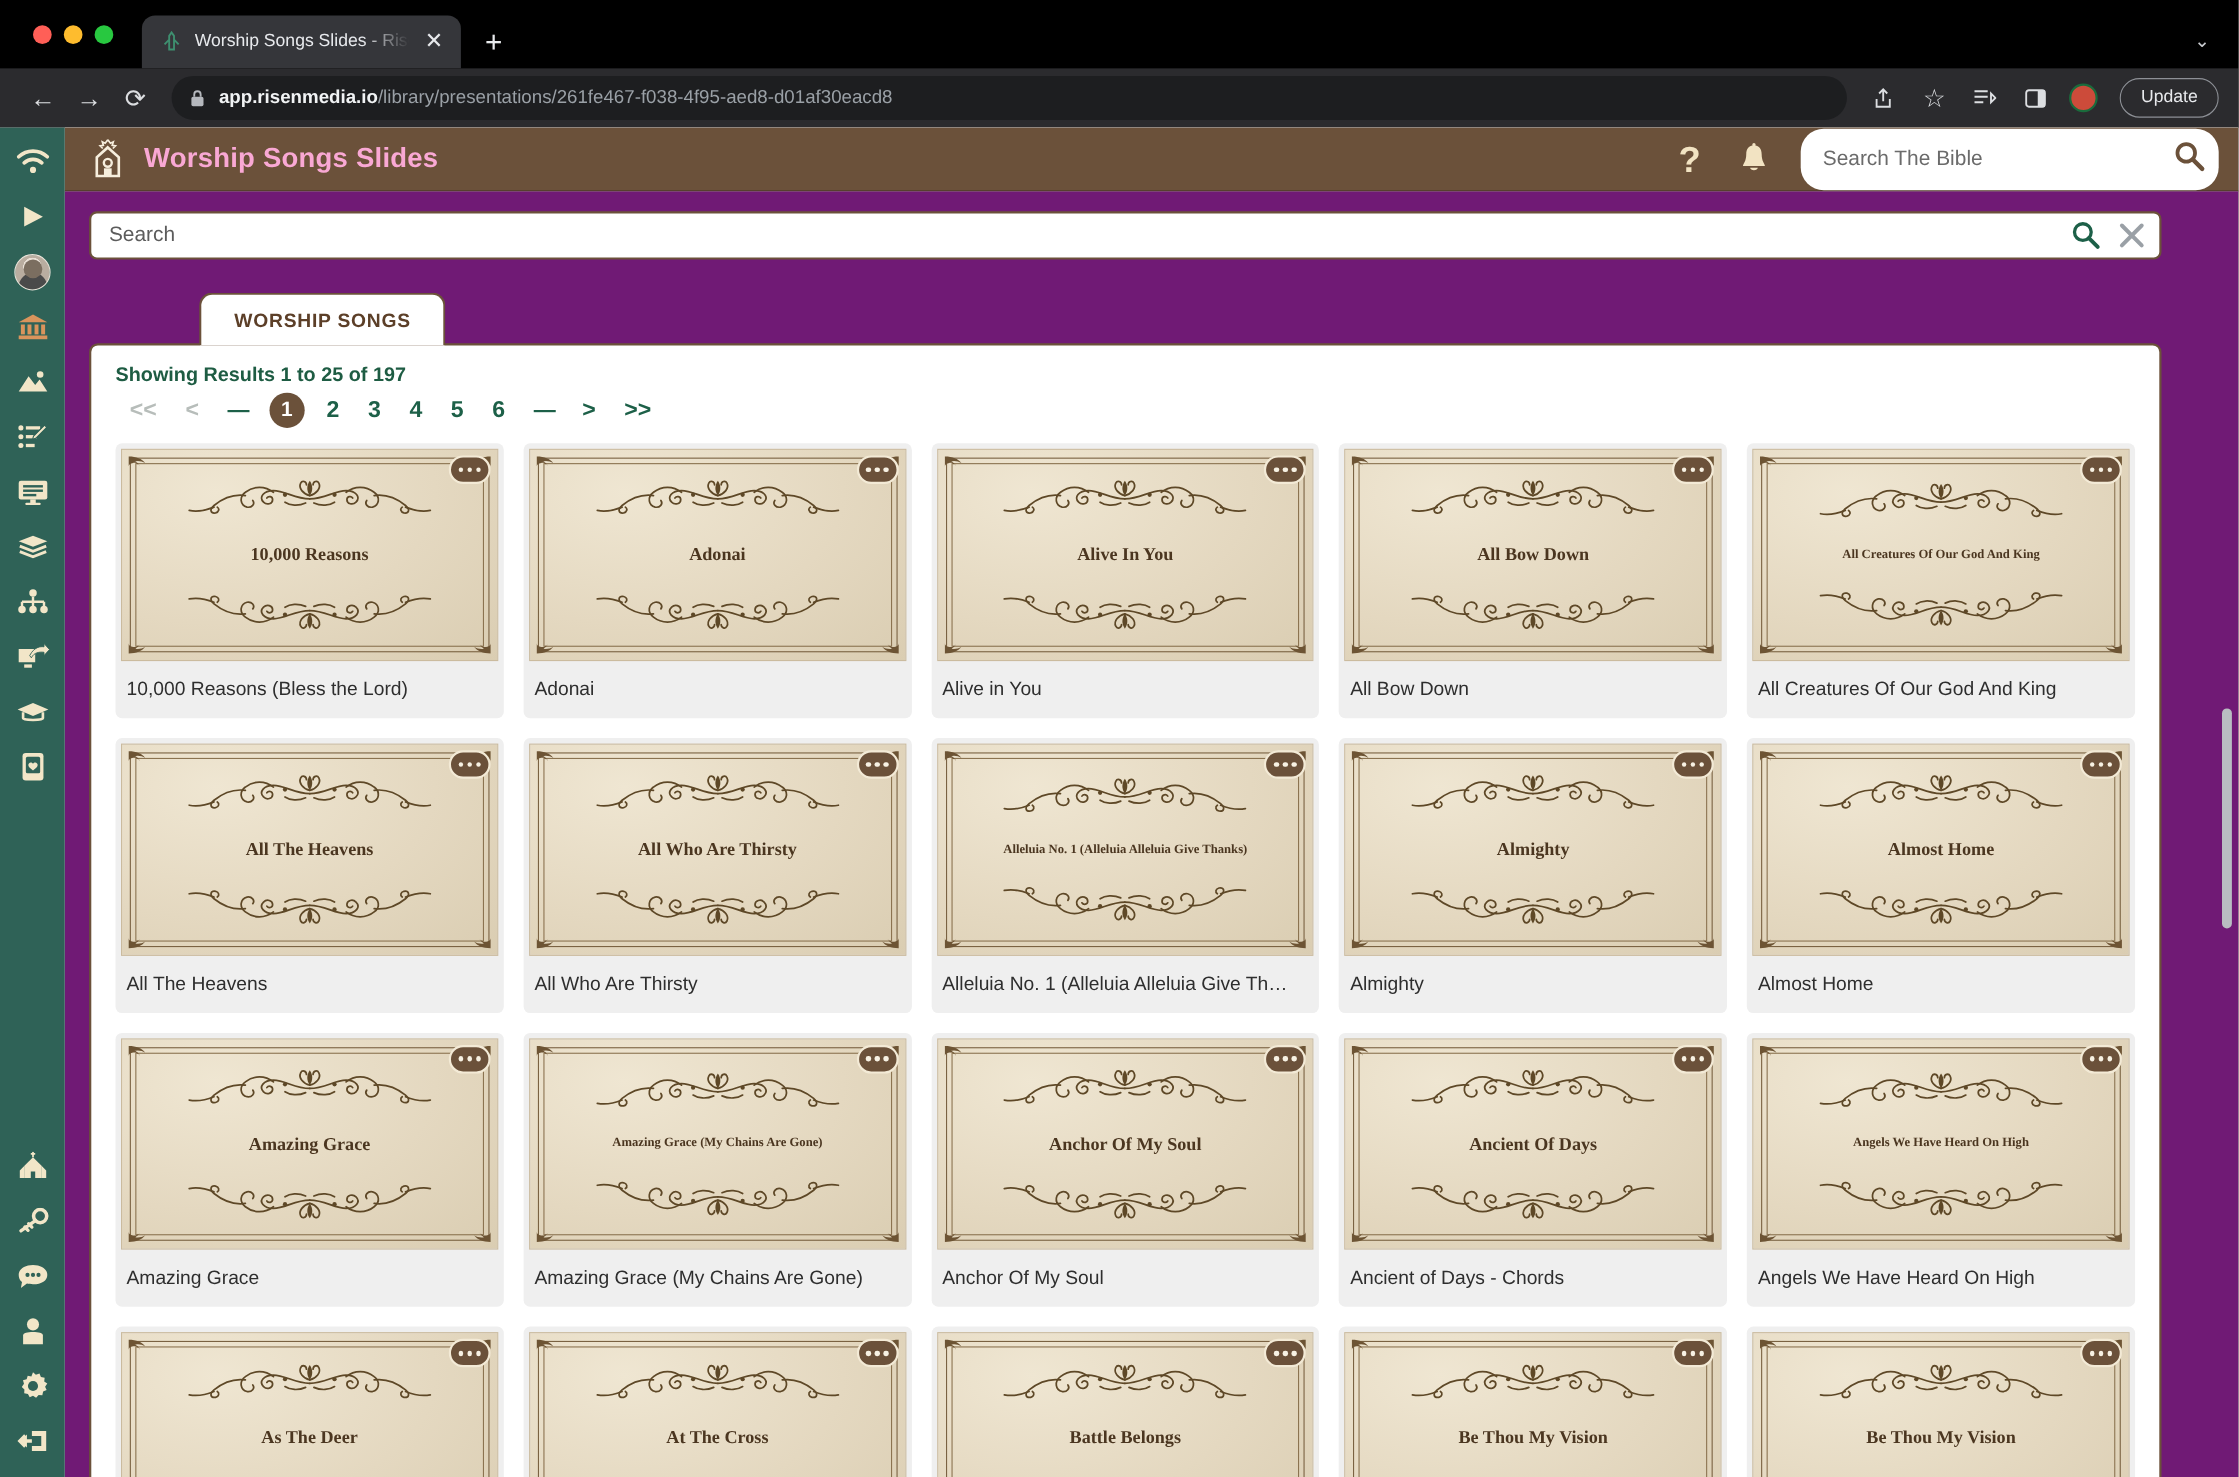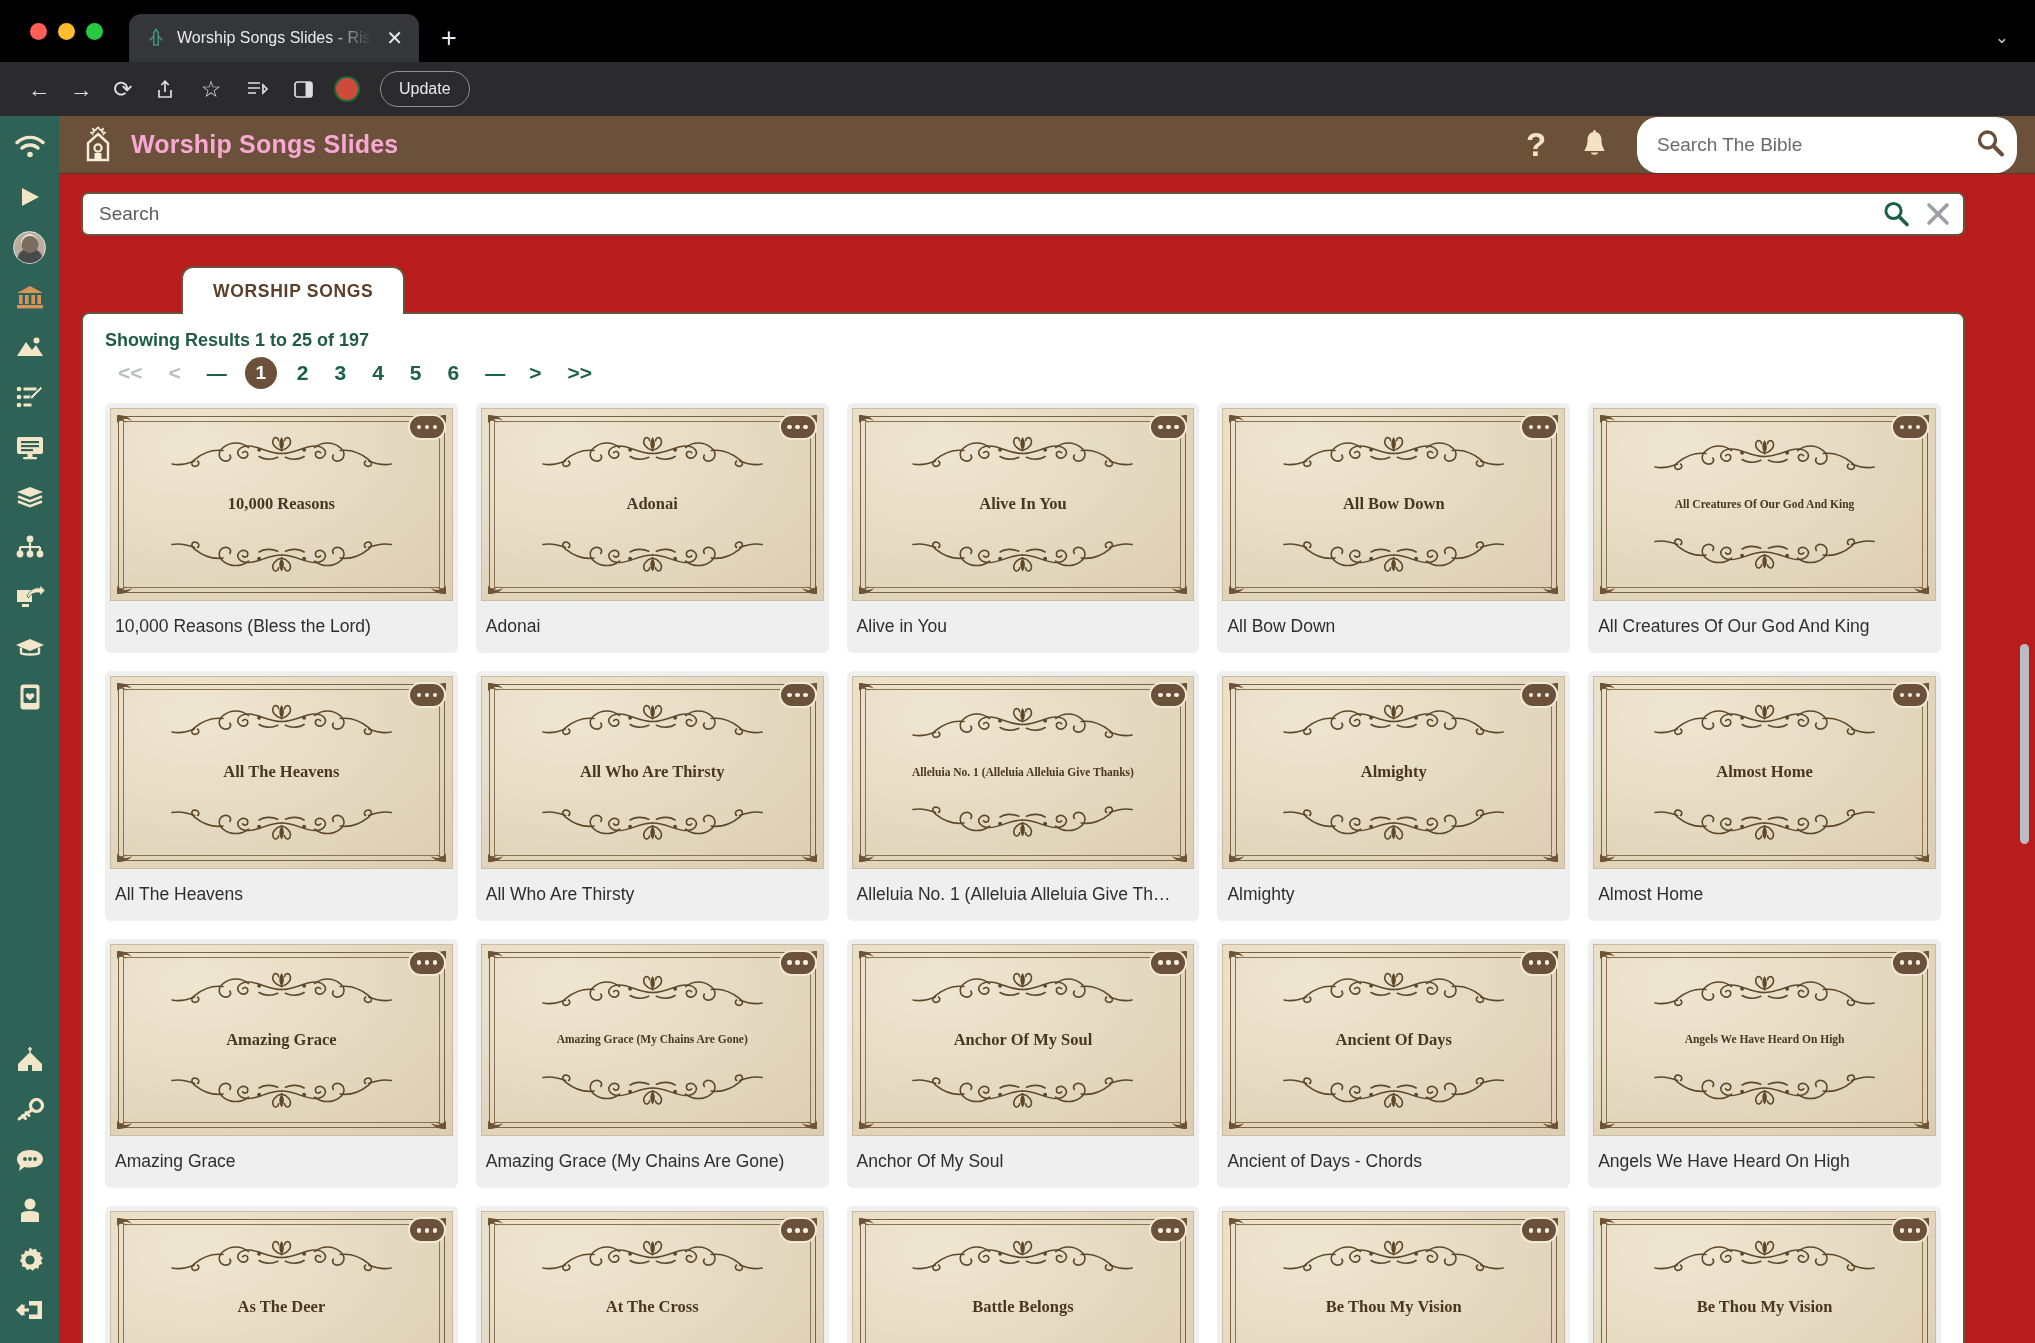--- a/index.html
+++ b/index.html
@@ -224,6 +224,15 @@
     <span class="tb-btn">←</span>
     <span class="tb-btn">→</span>
     <span class="tb-btn">⟳</span>
+    <div class="omnibox">
+      <span class="lock-ico">
+        <svg width="15" height="17" viewBox="0 0 15 17">
+            <rect x="2" y="7" width="11" height="8.5" rx="1.5" fill="#b5b8bd"></rect>
+            <path d="M4.6 7 V4.8 a2.9 2.9 0 0 1 5.8 0 V7" stroke="#b5b8bd" stroke-width="1.7" fill="none"></path>
+          </svg>
+      </span>
+      <span class="url"><b>app.risenmedia.io</b><span>/library/presentations/261fe467-f038-4f95-aed8-d01af30eacd8</span></span>
+    </div>
     <div class="tb-right">
       <span class="tb-btn">
         <svg width="20" height="21" viewBox="0 0 20 21">

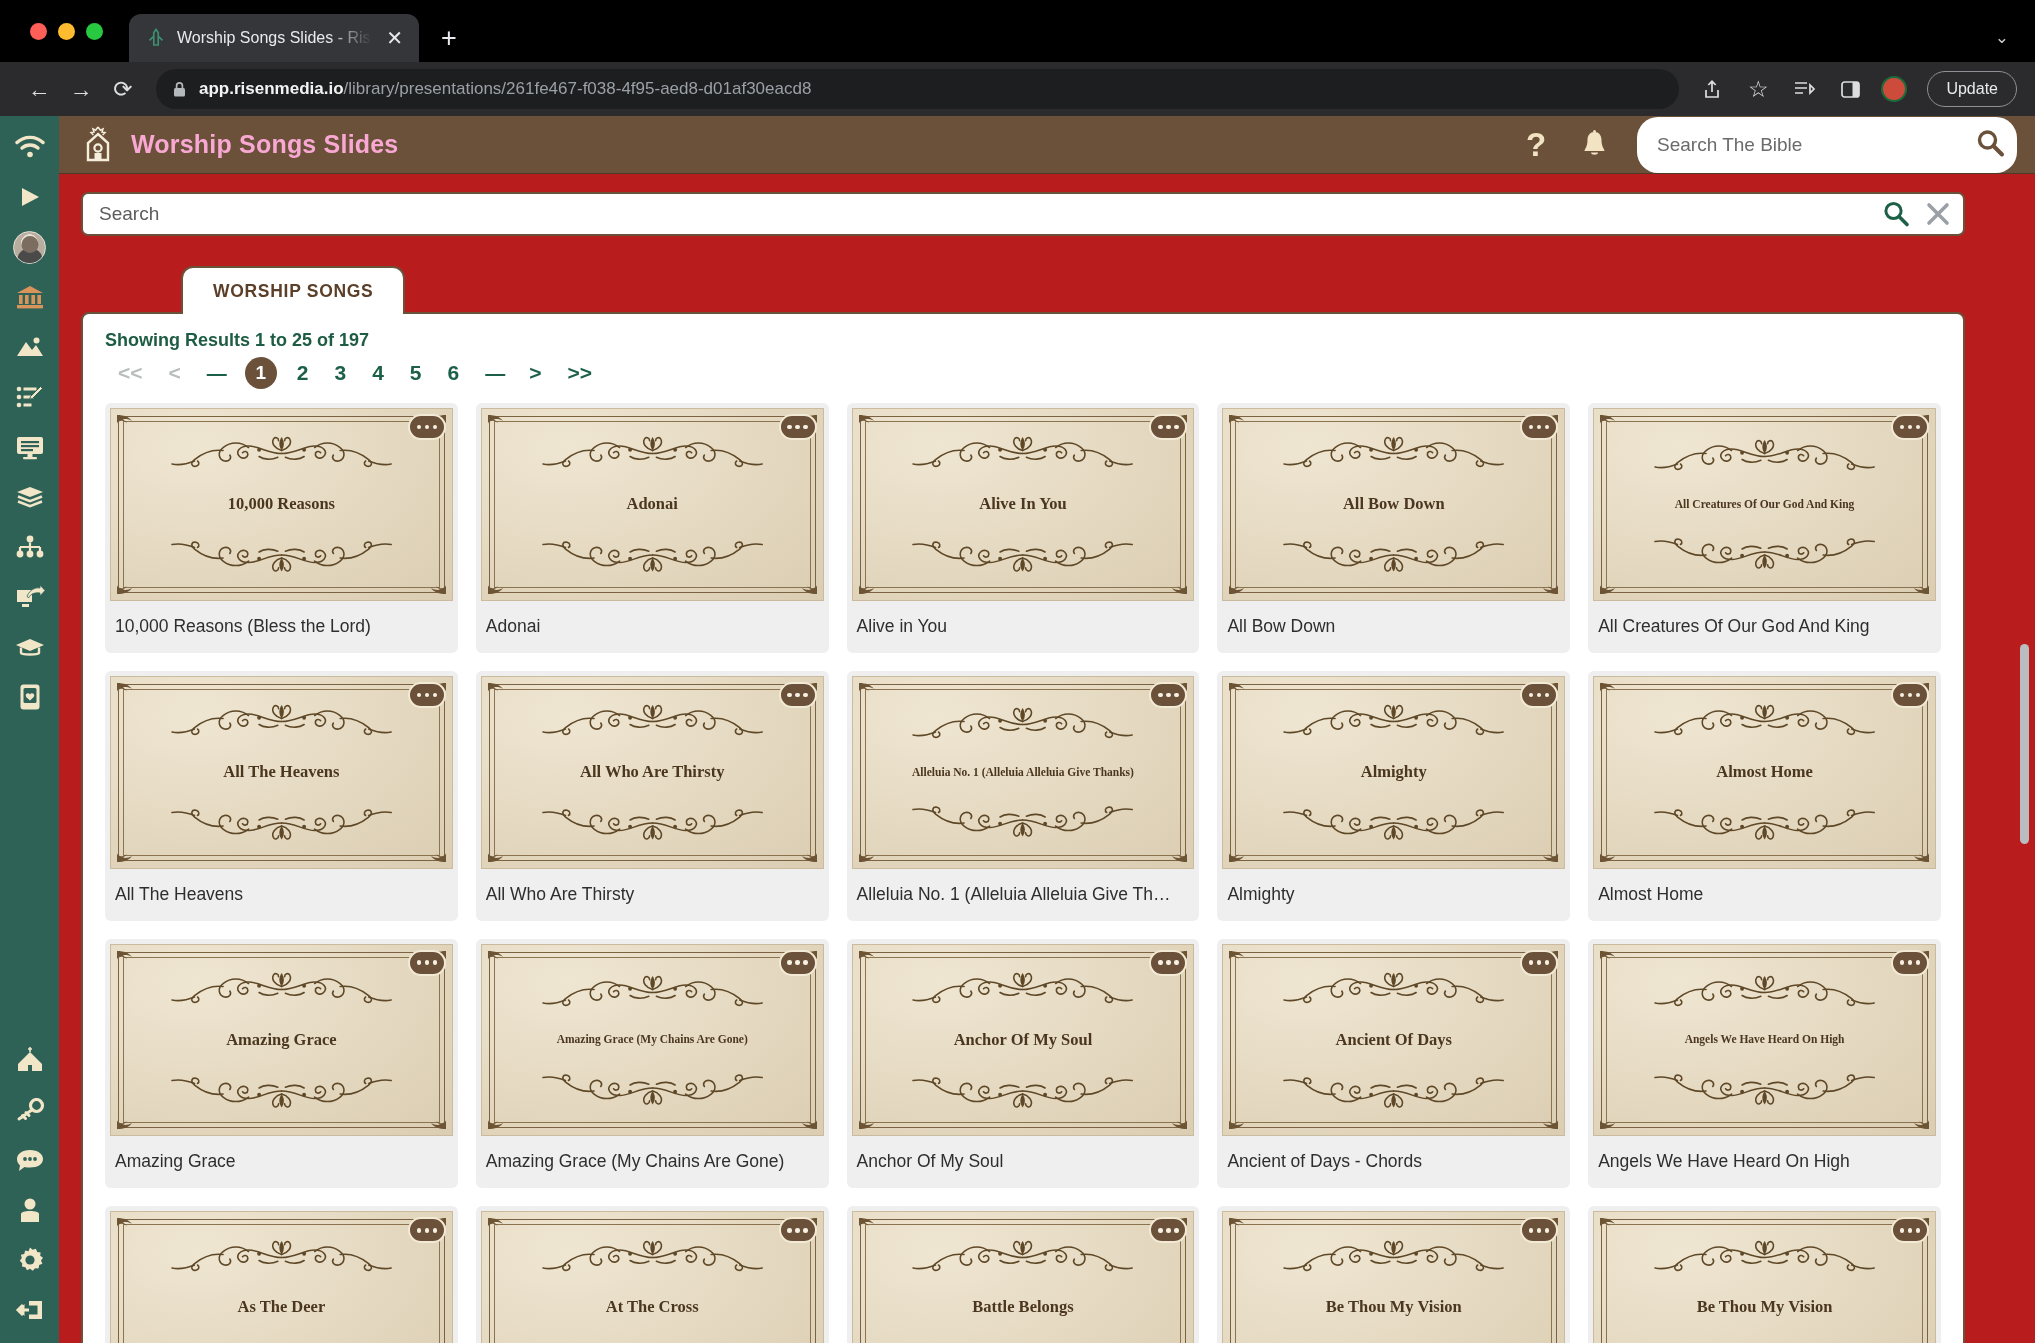--- a/index.html
+++ b/index.html
@@ -108,7 +108,7 @@
   .bible-search input::placeholder { color: #6b6b6b; }
 
   
-  .content { flex: 1; overflow: hidden; position: relative; padding: 18px 22px 0 22px; background: #b91c1c; }
+  .content { flex: 1; overflow: hidden; position: relative; padding: 18px 22px 0 22px; background: #701a75; }
 
   .searchrow {
     height: 44px; border: 2px solid #6b513a; border-radius: 7px;

